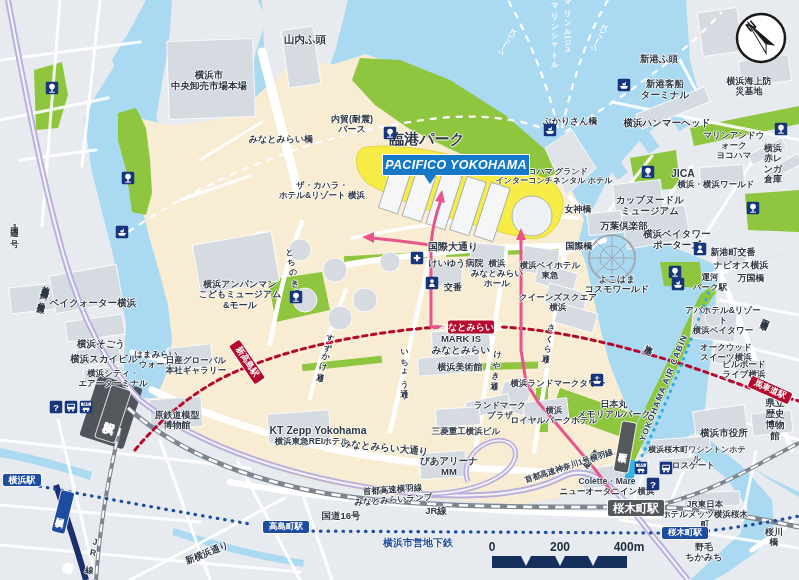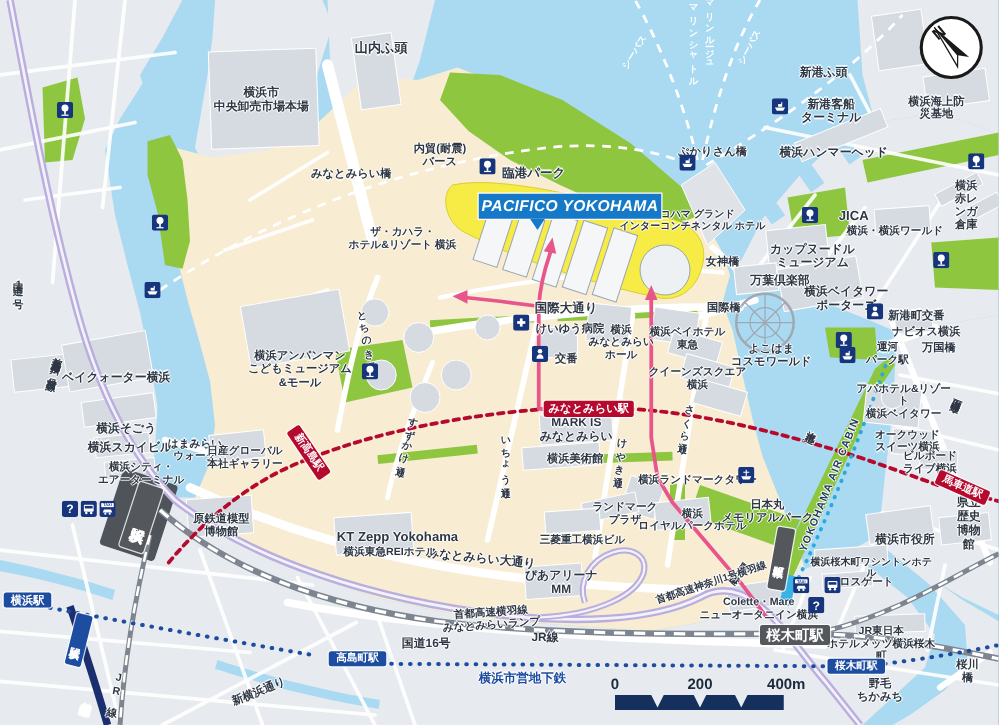--- a/index.html
+++ b/index.html
@@ -241,7 +241,7 @@
       <div class="lbl" style="left: 305px; top: 39px; font-size: 10.5px; transform: translate(-50%, -50%) rotate(0deg);">山内ふ頭</div>
       <div class="lbl" style="left: 352px; top: 124px; font-size: 9px; transform: translate(-50%, -50%) rotate(0deg);">内貿(耐震)
 バース</div>
-      <div class="lbl b" style="left: 427px; top: 139px; font-size: 10px; transform: translate(-50%, -50%) rotate(0deg);">臨港パーク</div>
+      <div class="lbl b" style="left: 427px; top: 139px; font-size: 15px; transform: translate(-50%, -50%) rotate(0deg);">臨港パーク</div>
       <div class="lbl" style="left: 281px; top: 139px; font-size: 9px; transform: translate(-50%, -50%) rotate(0deg);">みなとみらい橋</div>
       <div class="lbl" style="left: 322px; top: 191px; font-size: 8.5px; transform: translate(-50%, -50%) rotate(0deg);">ザ・カハラ・
 ホテル&amp;リゾート 横浜</div>

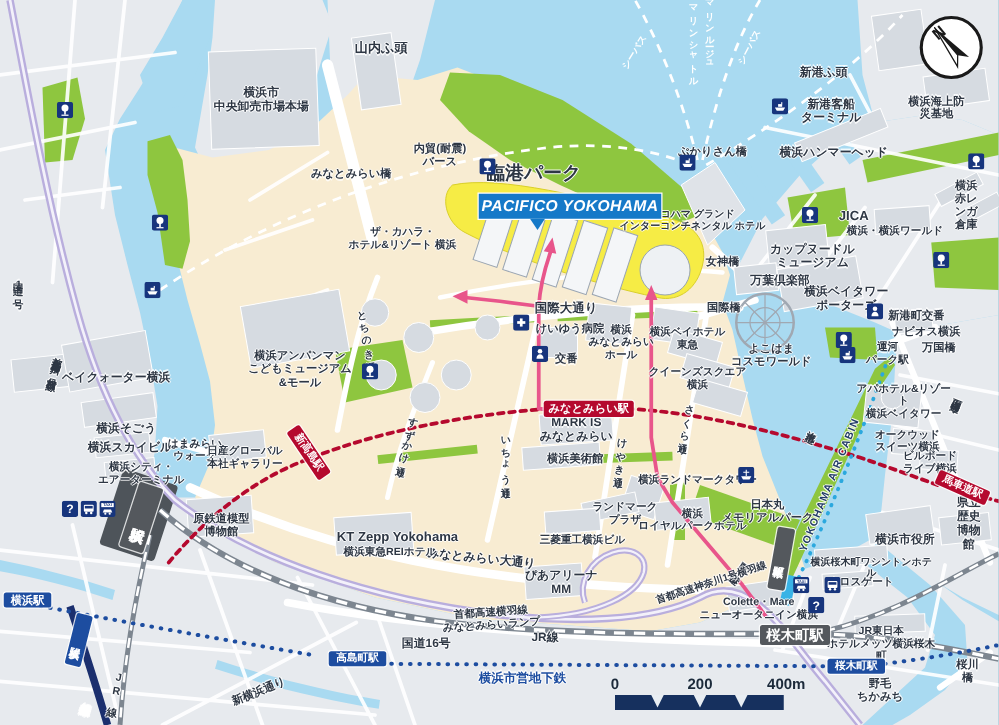--- a/index.html
+++ b/index.html
@@ -343,6 +343,8 @@
 ターミナル</div>
       <div class="lbl" style="left: 749px; top: 86px; font-size: 9px; transform: translate(-50%, -50%) rotate(0deg);">横浜海上防災基地</div>
       <div class="lbl" style="left: 667px; top: 123px; font-size: 9.5px; transform: translate(-50%, -50%) rotate(0deg);">横浜ハンマーヘッド</div>
+      <div class="lbl" style="left: 734px; top: 146px; font-size: 8.5px; transform: translate(-50%, -50%) rotate(0deg);">マリンアンドウォーク
+ヨコハマ</div>
       <div class="lbl" style="left: 773px; top: 164px; font-size: 9px; transform: translate(-50%, -50%) rotate(0deg);">横浜
 赤レンガ倉庫</div>
       <div class="lbl b" style="left: 683px; top: 173px; font-size: 10.5px; transform: translate(-50%, -50%) rotate(0deg);">JICA</div>

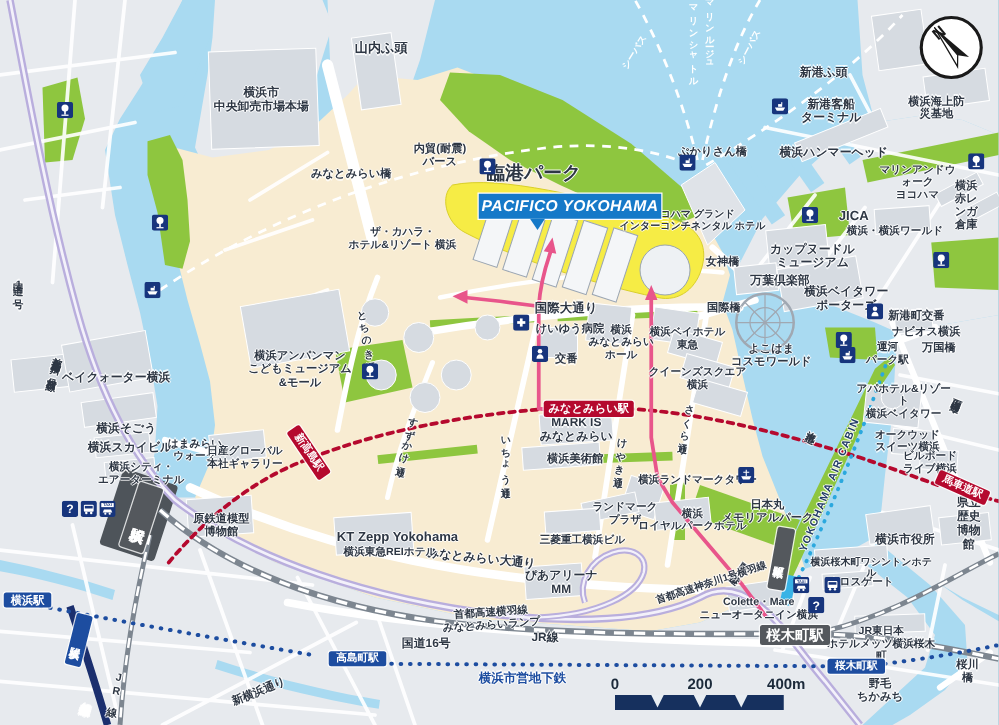--- a/index.html
+++ b/index.html
@@ -355,7 +355,7 @@
       <div class="lbl w" style="left: 600px; top: 38px; font-size: 7.5px; color: rgb(255, 255, 255); transform: translate(-50%, -50%) rotate(-62deg);">シーバス</div>
       <div class="lbl v" style="left: 652px; top: 341px; font-size: 8px; transform: translate(-50%, -50%) rotate(24deg);">汽車道</div>
       <div class="lbl" style="left: 664px; top: 388px; font-size: 8.5px; color: rgb(32, 58, 102); letter-spacing: 1px; transform: translate(-50%, -50%) rotate(-68deg);">YOKOHAMA AIR CABIN</div>
-      <div class="badge mm" style="left: 471px; top: 327px; width: 72px; height: 13px; font-size: 9px; transform: translate(-50%, -50%) rotate(0deg);">みなとみらい駅</div>
+      <div class="badge mm" style="left: 471px; top: 327px; width: 46px; height: 13px; font-size: 9px; transform: translate(-50%, -50%) rotate(0deg);">みなとみらい駅</div>
       <div class="badge mm" style="left: 247px; top: 362px; width: 46px; height: 12px; font-size: 8.5px; transform: translate(-50%, -50%) rotate(56deg);">新高島駅</div>
       <div class="badge mm" style="left: 770px; top: 390px; width: 44px; height: 12px; font-size: 8.5px; transform: translate(-50%, -50%) rotate(24deg);">馬車道駅</div>
       <div class="badge jr bv" style="left: 113px; top: 414px; width: 20px; height: 54px; font-size: 11.5px; transform: translate(-50%, -50%) rotate(18deg);">横浜駅</div>

